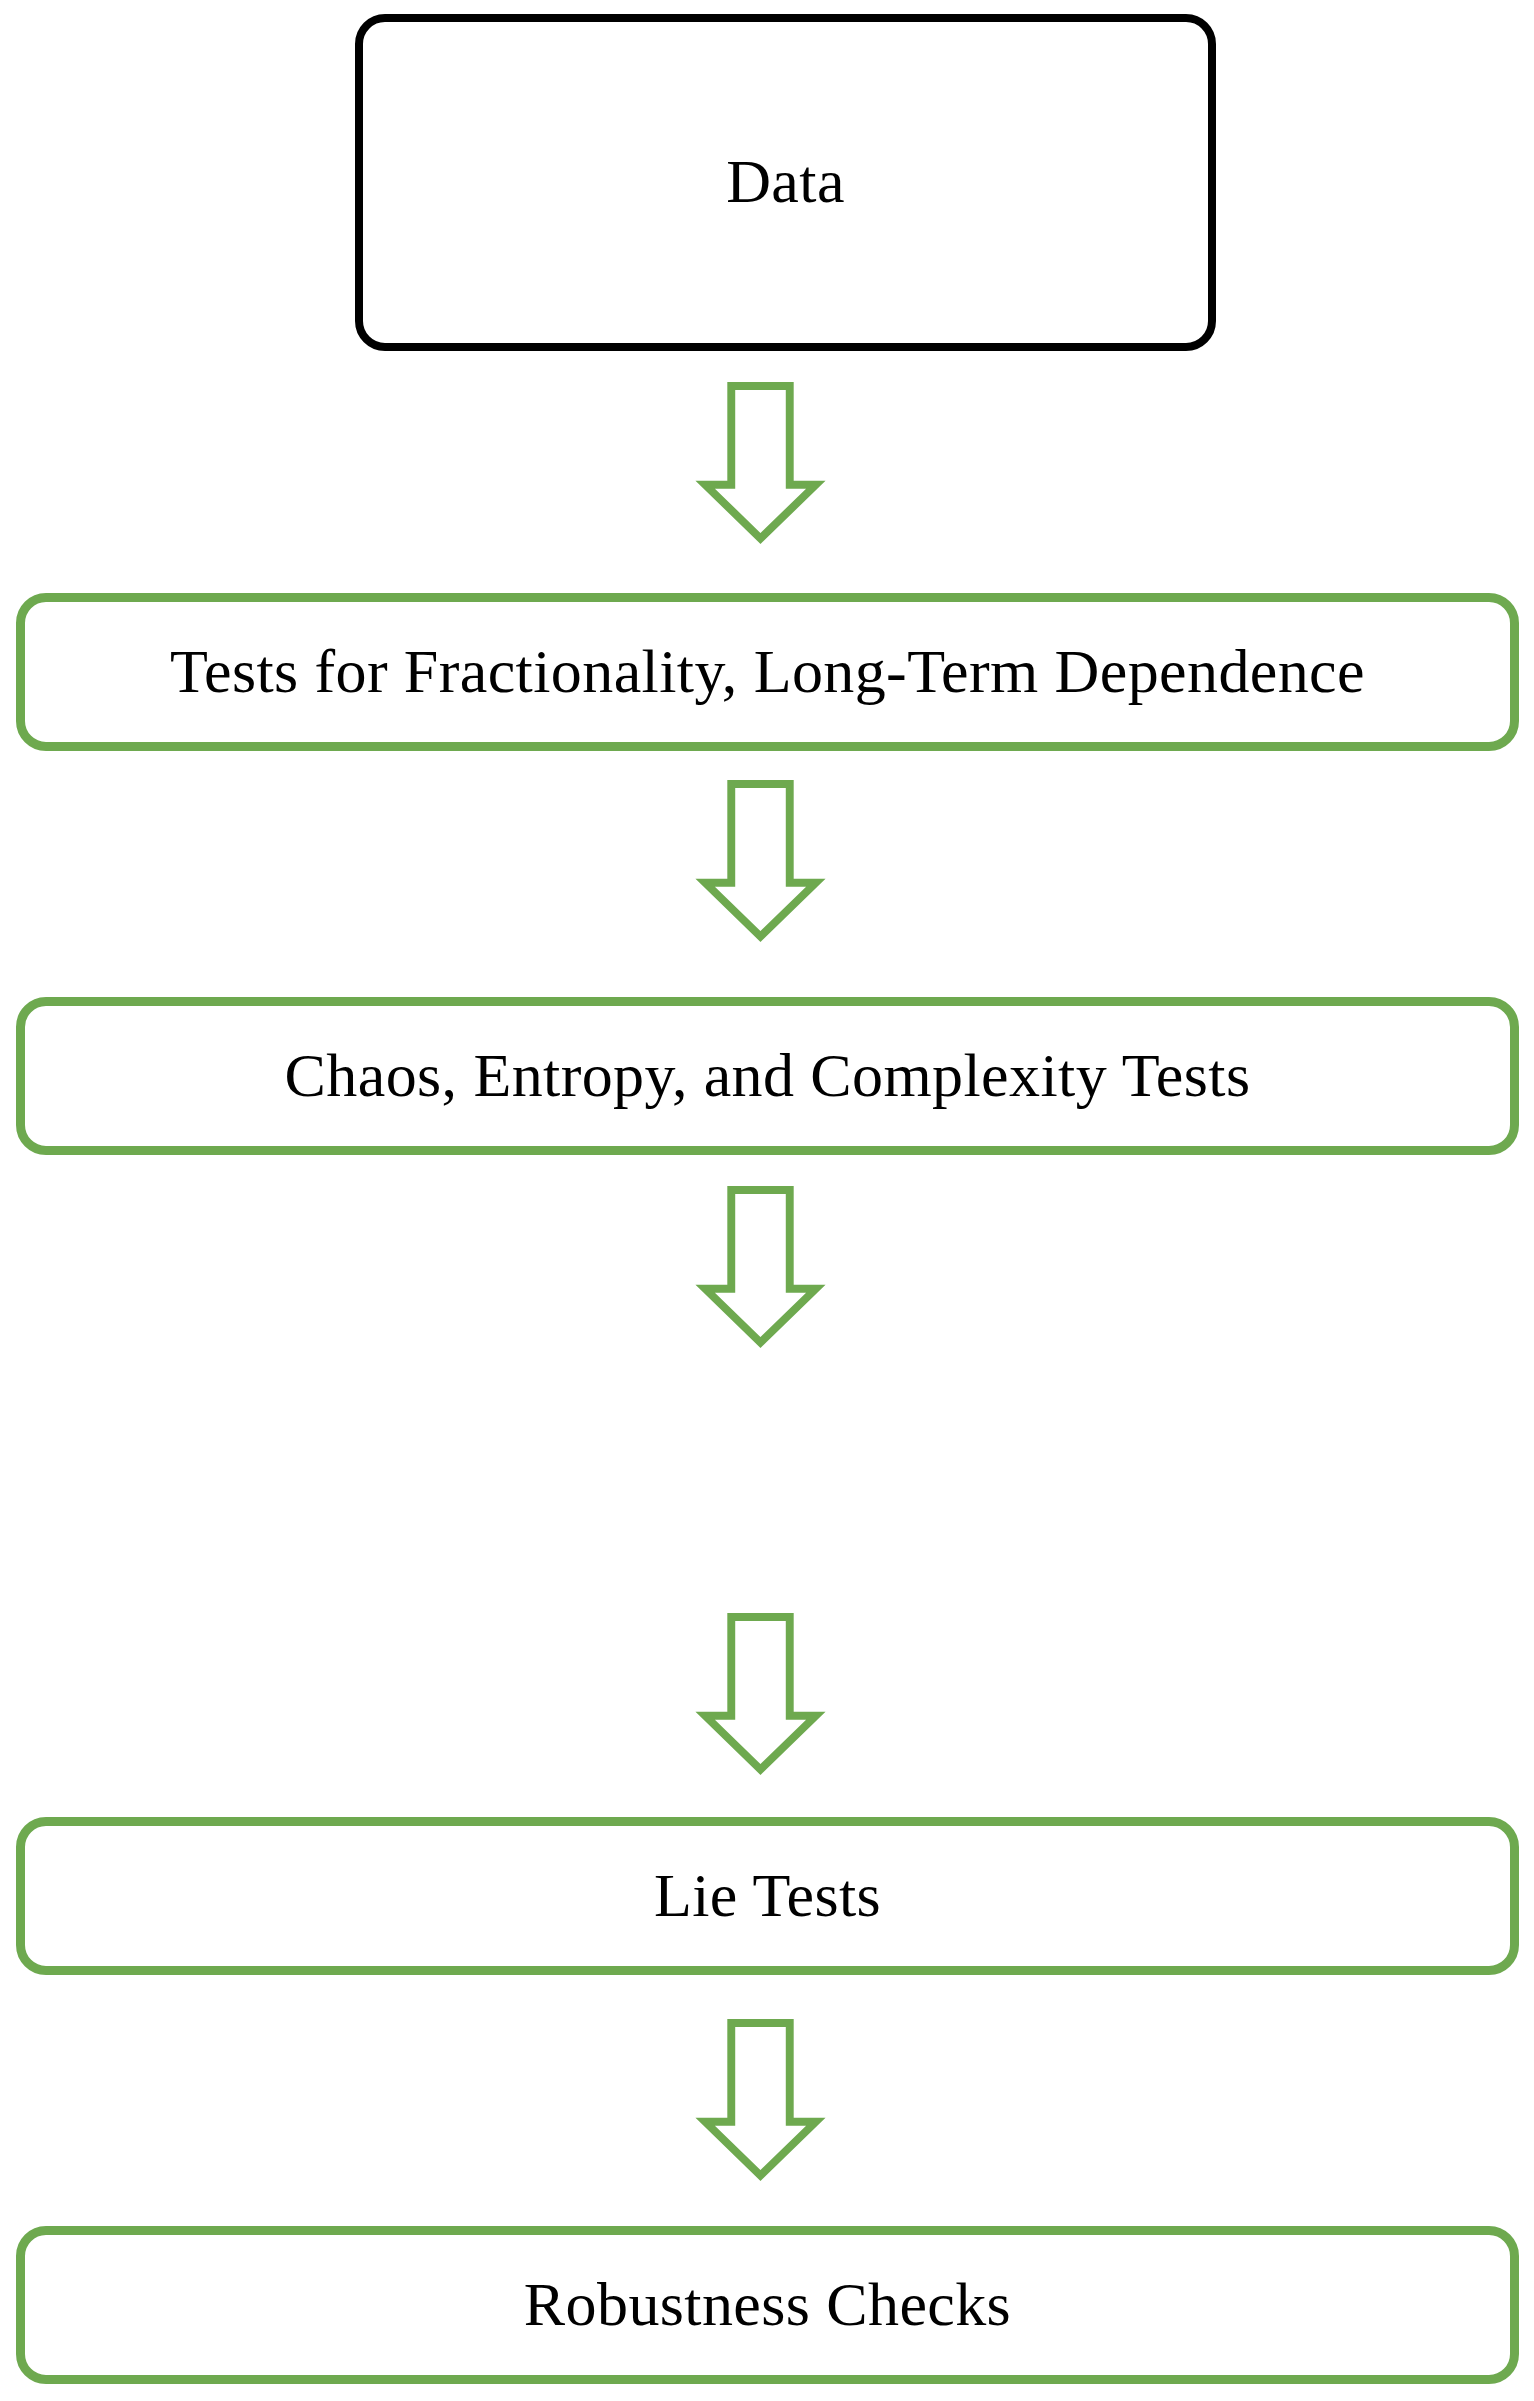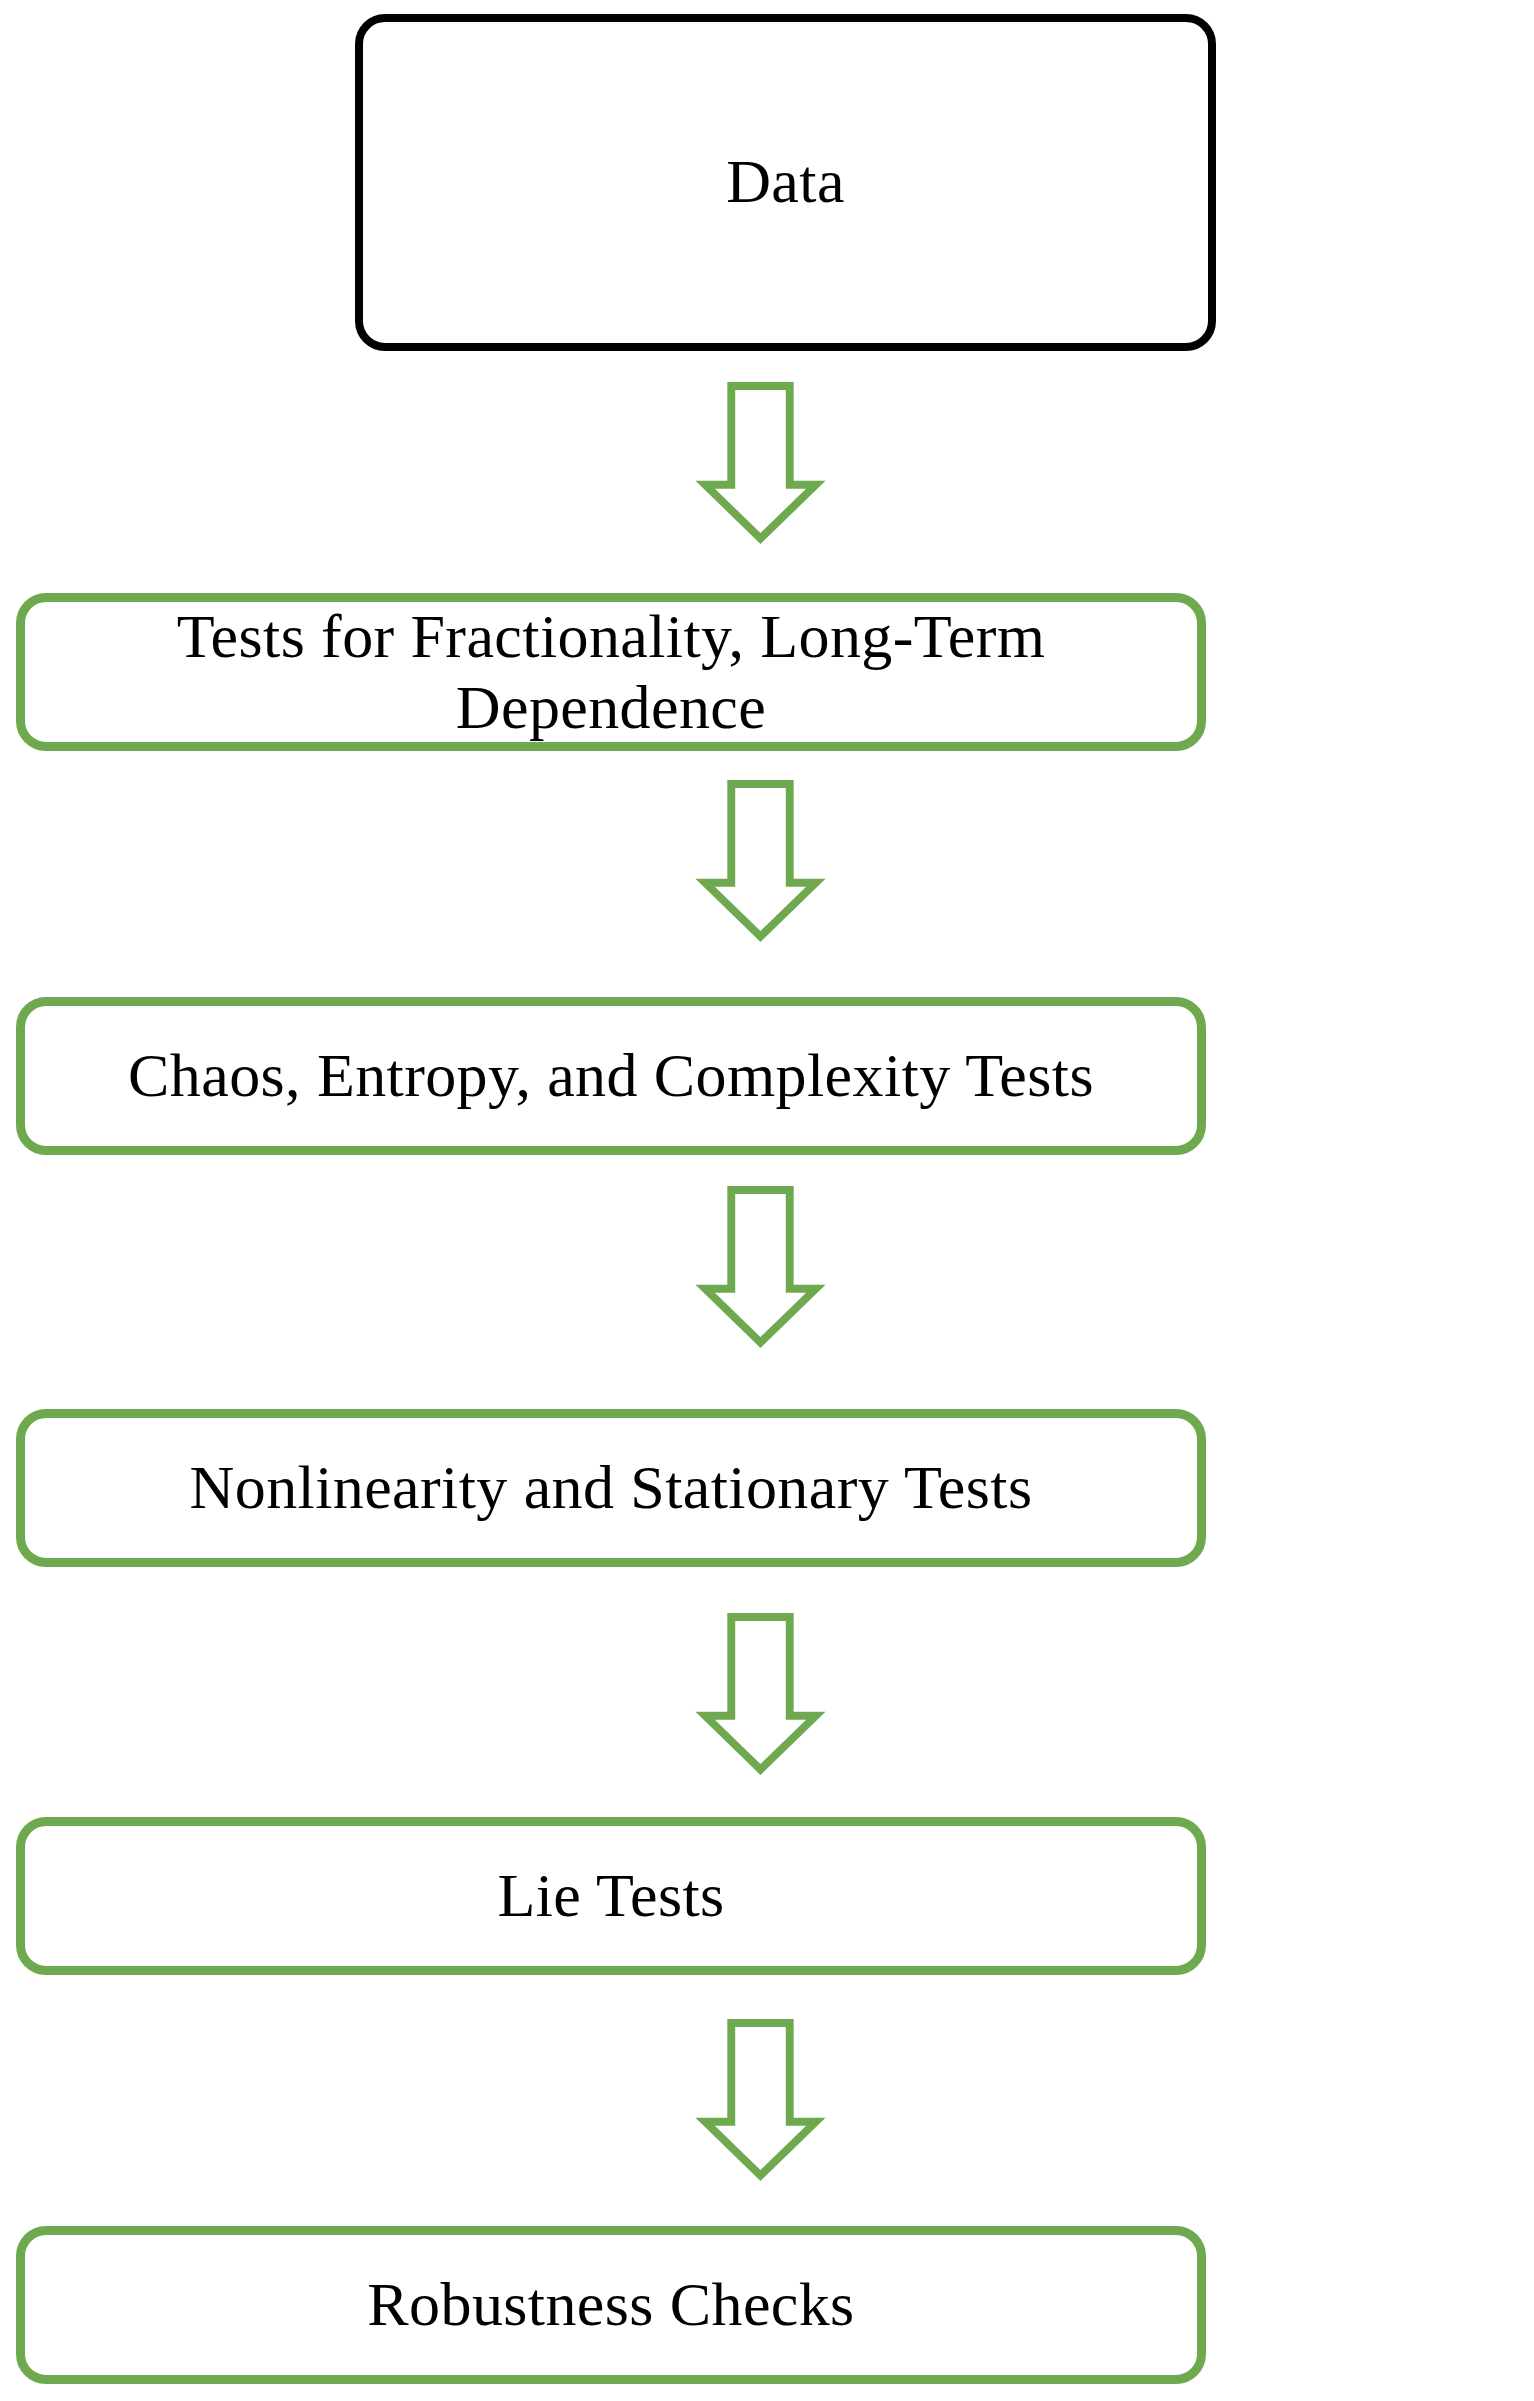--- a/index.html
+++ b/index.html
@@ -38,7 +38,7 @@
   }
   .node-process{
     left:16px;
-    width:1190px; height:158px;
+    width:1503px; height:158px;
     border:9.5px solid var(--green);
     border-radius:30px;
   }

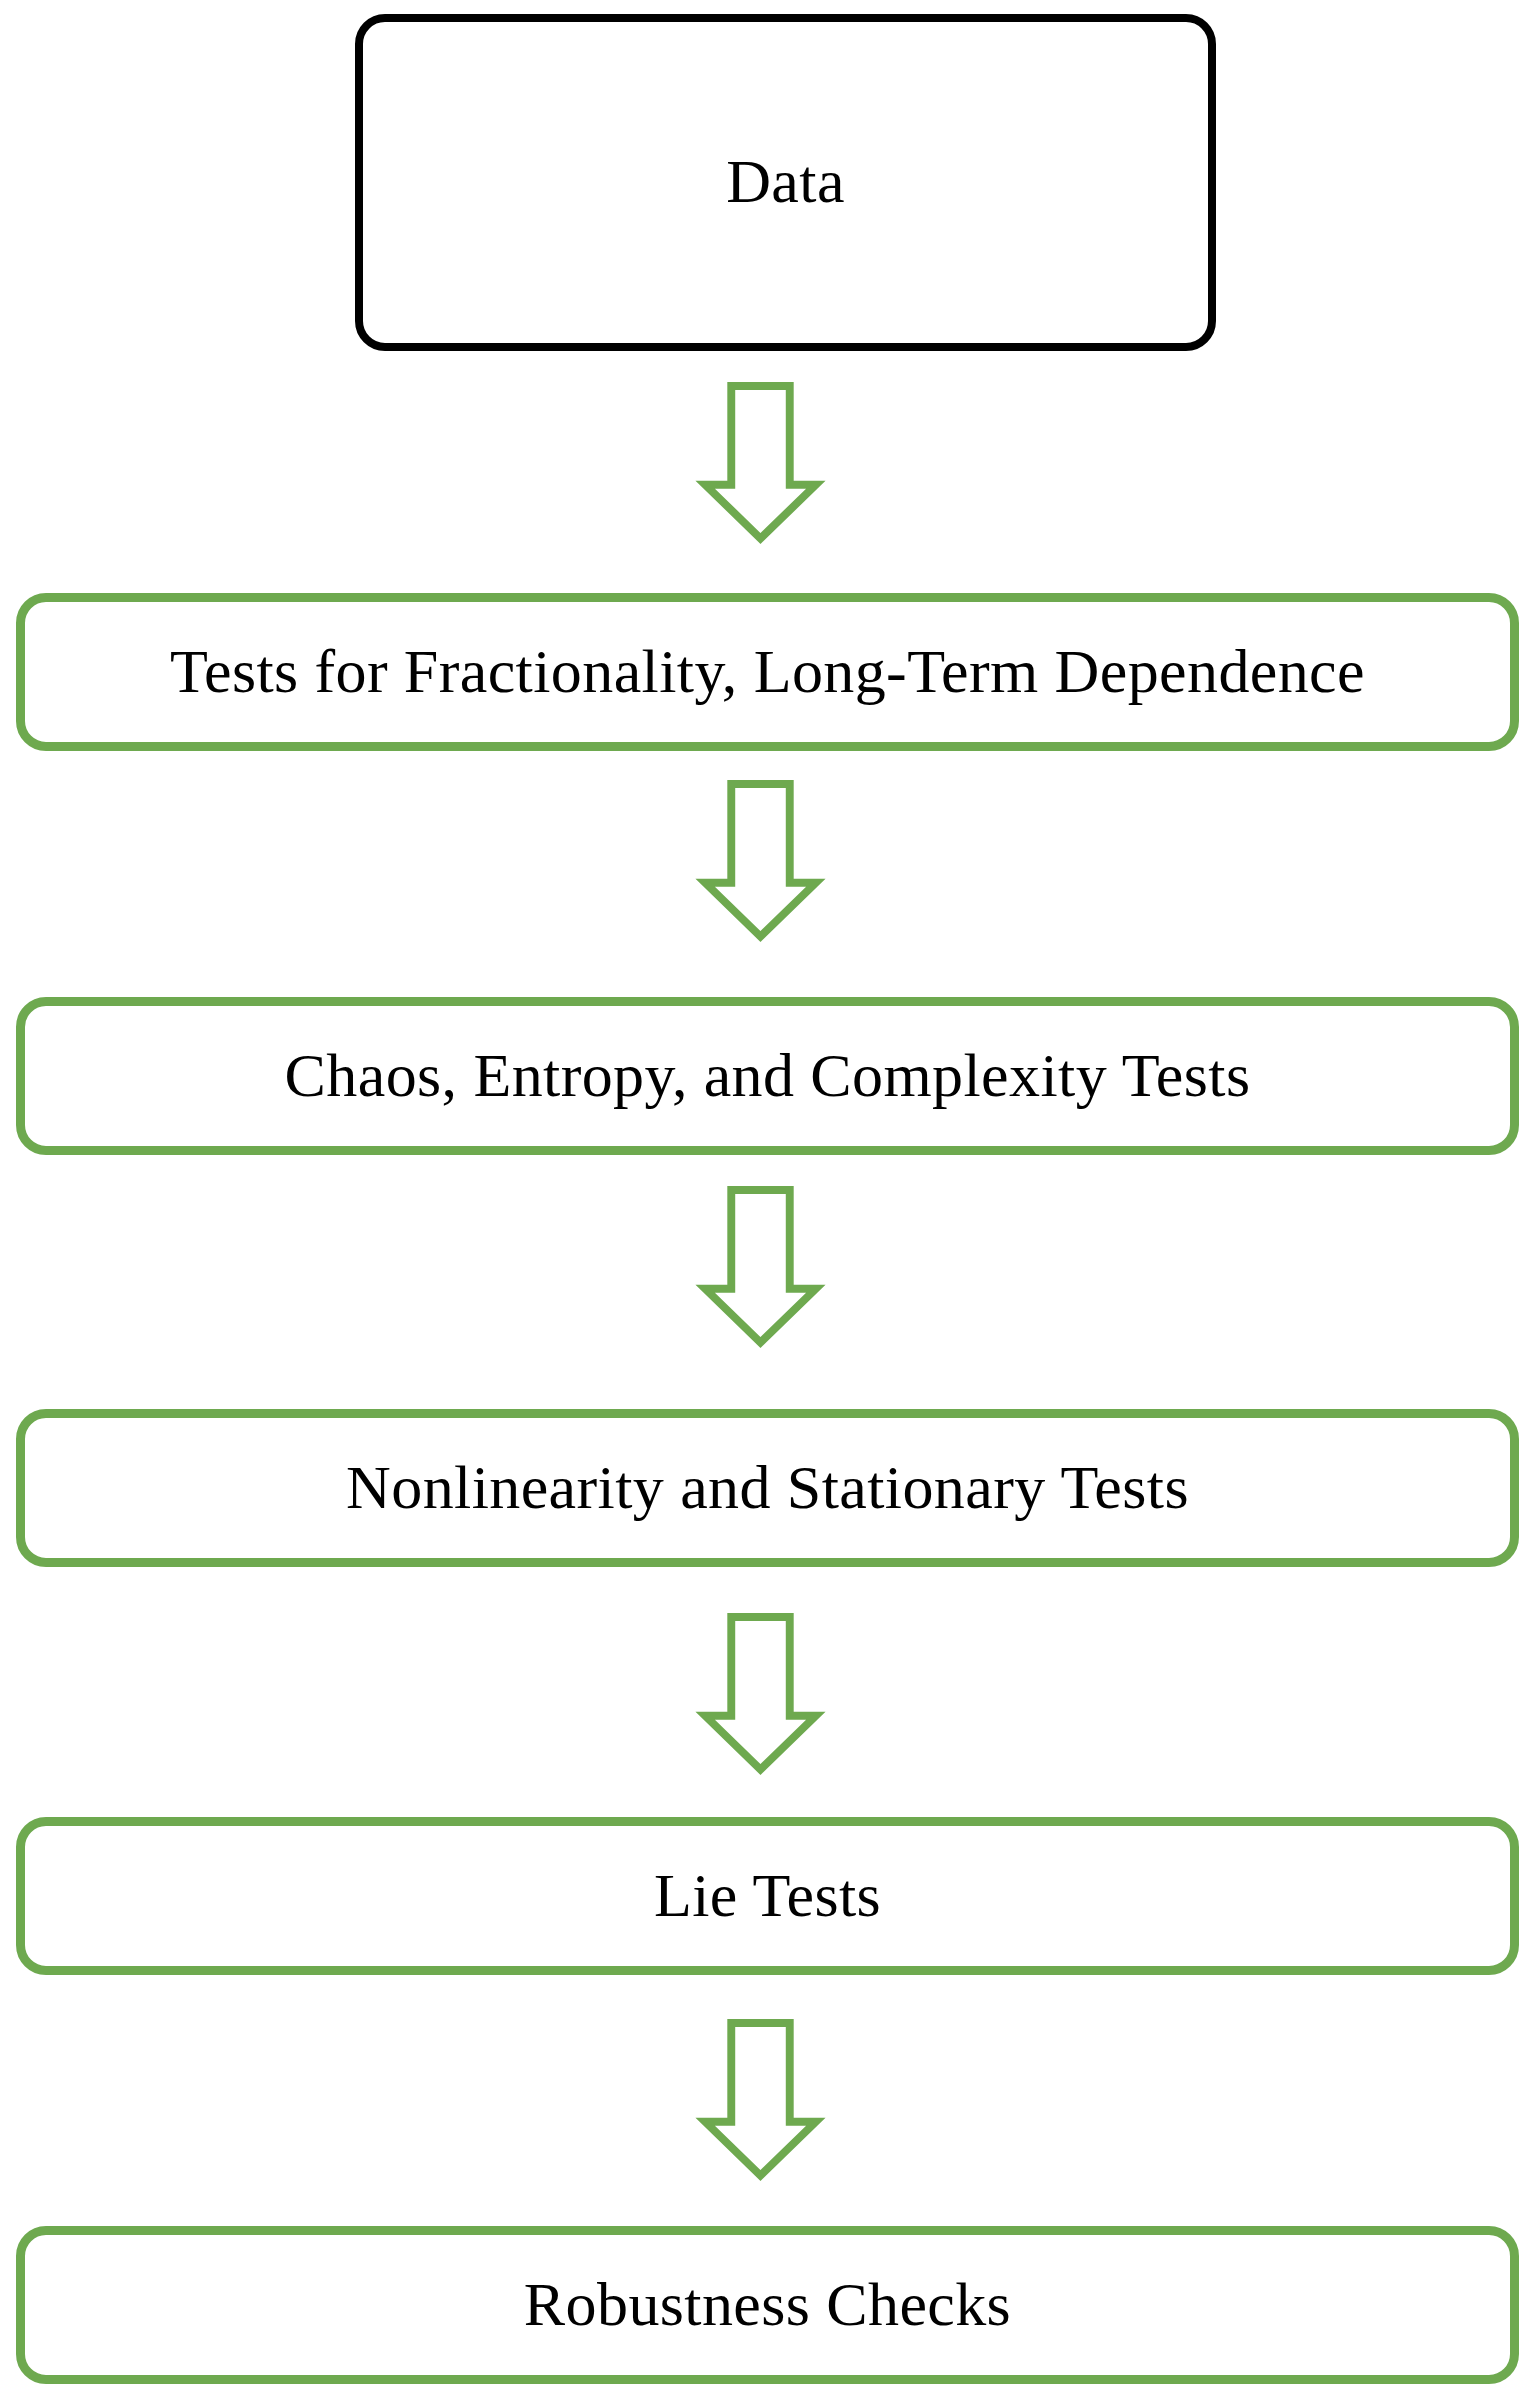--- a/index.html
+++ b/index.html
@@ -100,9 +100,6 @@
     </svg>
   </div>
 
-  <div class="node node-process p3">
-    <span>Nonlinearity and Stationary Tests</span>
-  </div>
 
   <div class="arrow a4">
     <svg viewBox="0 0 150 205" xmlns="http://www.w3.org/2000/svg" aria-hidden="true">

